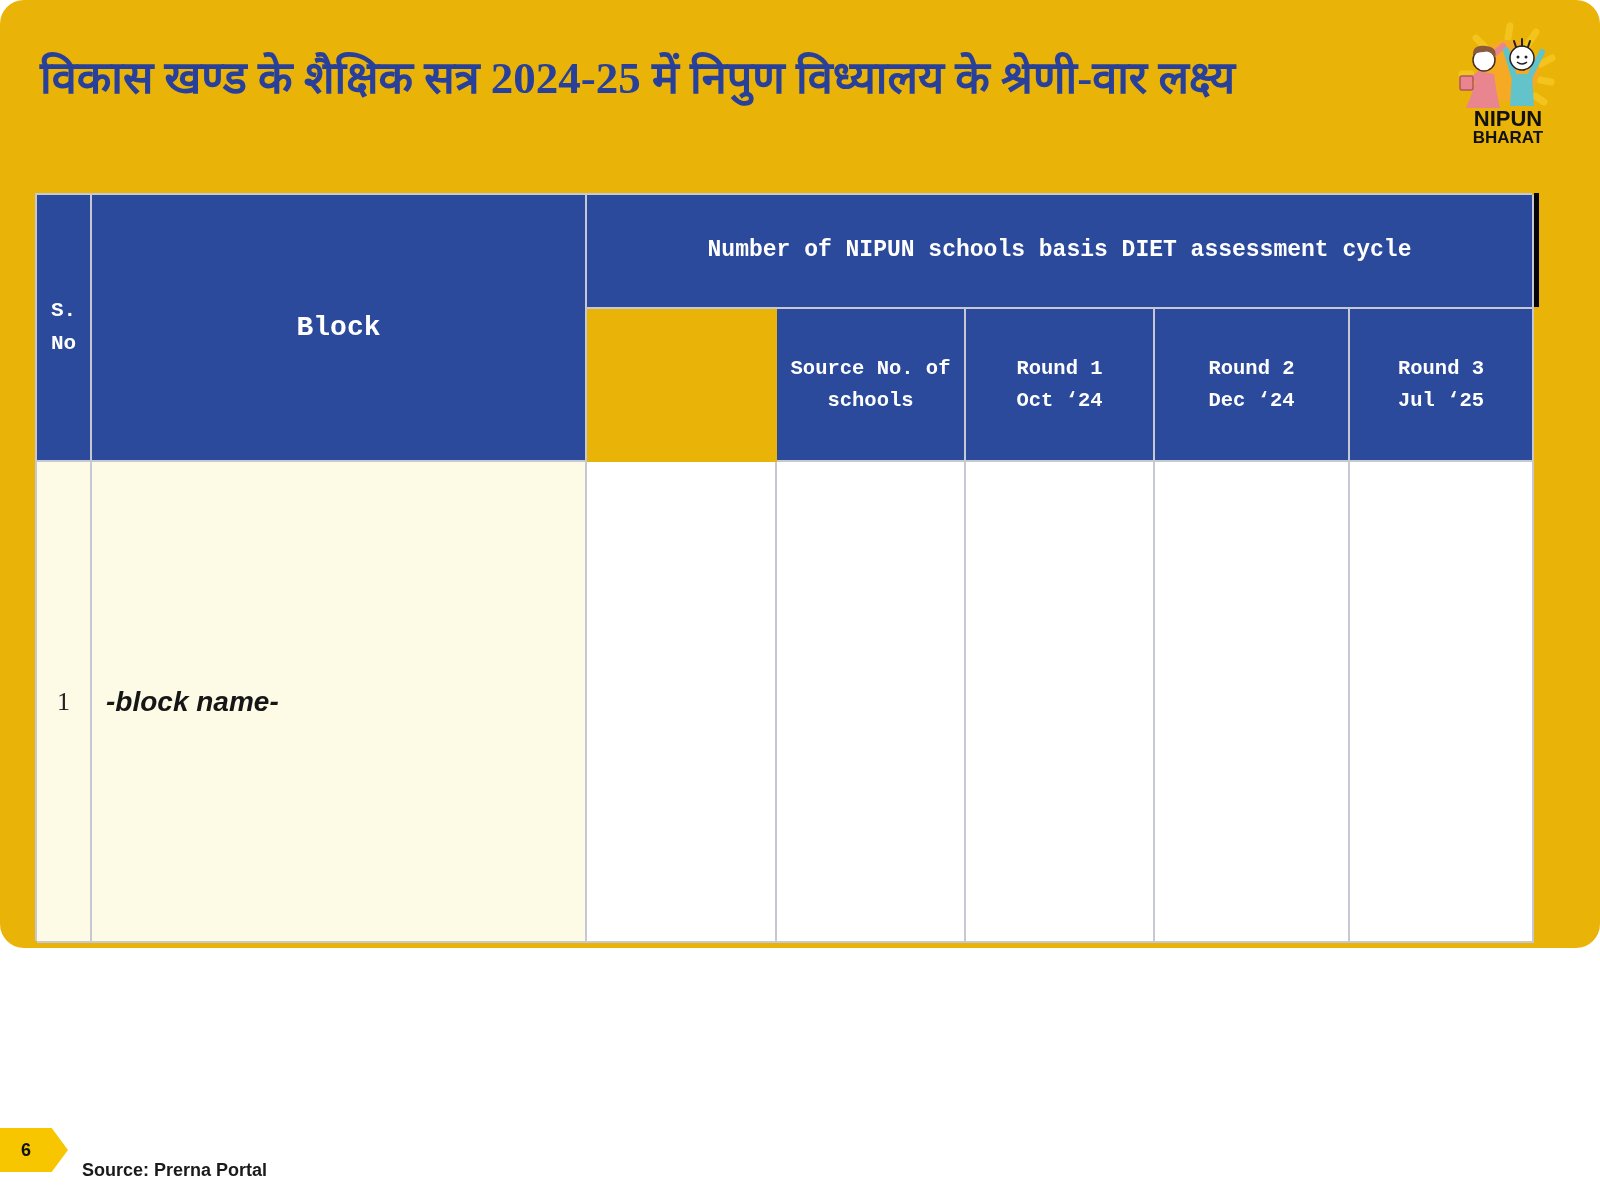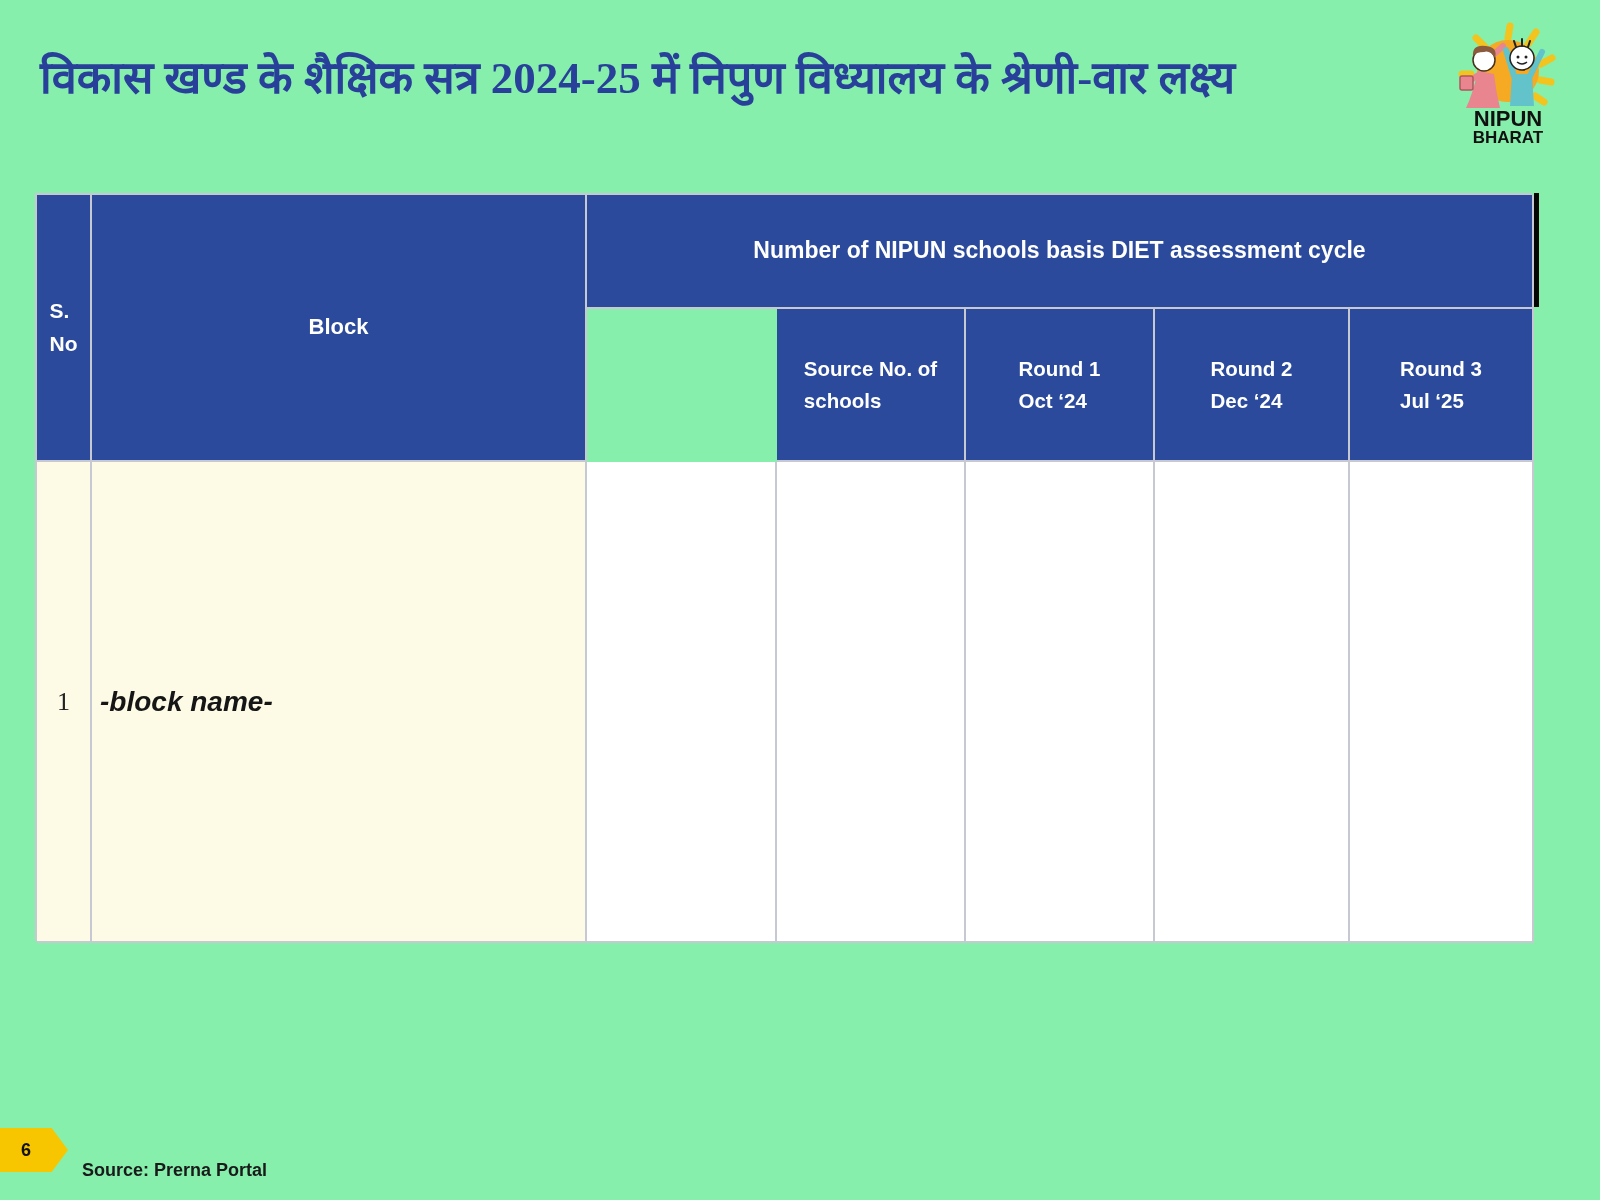--- a/index.html
+++ b/index.html
@@ -5,7 +5,7 @@
   * { margin:0; padding:0; box-sizing:border-box; }
   html,body { width:1600px; height:1200px; background:#ffffff; overflow:hidden;
               font-family:"Liberation Sans", sans-serif; }
-  .stage { position:relative; width:1600px; height:1200px; background:#86efac; }
+  .stage { position:relative; width:1600px; height:948px; background:#eab308;border-radius:24px; }
 
   
   .slide-title {

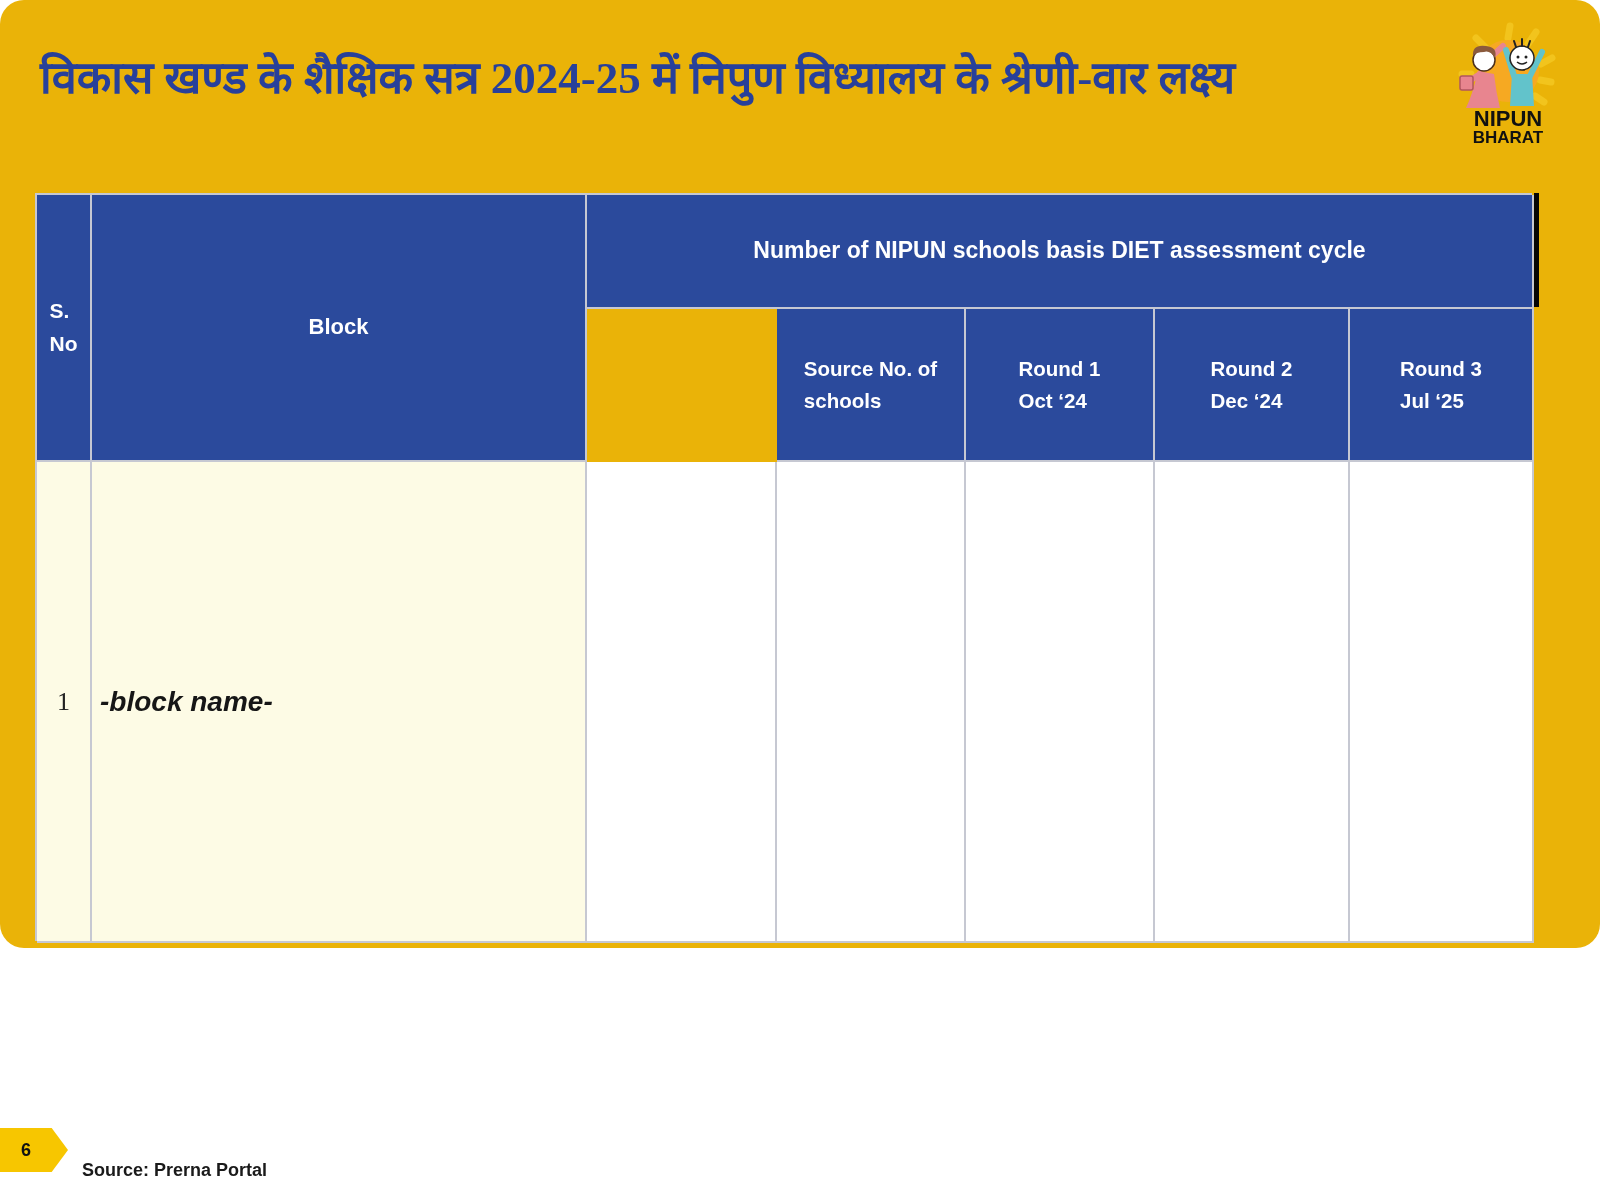--- a/index.html
+++ b/index.html
@@ -28,8 +28,8 @@
   }
   .cell { border-right:2px solid #c6c8d2; border-bottom:2px solid #c6c8d2;
           display:flex; align-items:center; justify-content:center; }
-  .hdr  { background:#2b4a9c; color:#ffffff; font-weight:bold; text-align:left;
-          white-space:pre-line; line-height:1.55; }
+  .hdr  { background:#2b4a9c; color:#ffffff; font-weight:bold; text-align:center;
+          white-space:pre-line; line-height:1.55;font-family:Liberation Mono, monospace; }
   .hdr-sno   { grid-column:1; grid-row:1 / span 2; font-size:21px; }
   .hdr-block { grid-column:2; grid-row:1 / span 2; font-size:22px; }
   .hdr-group { grid-column:3 / span 5; grid-row:1; font-size:23px; }

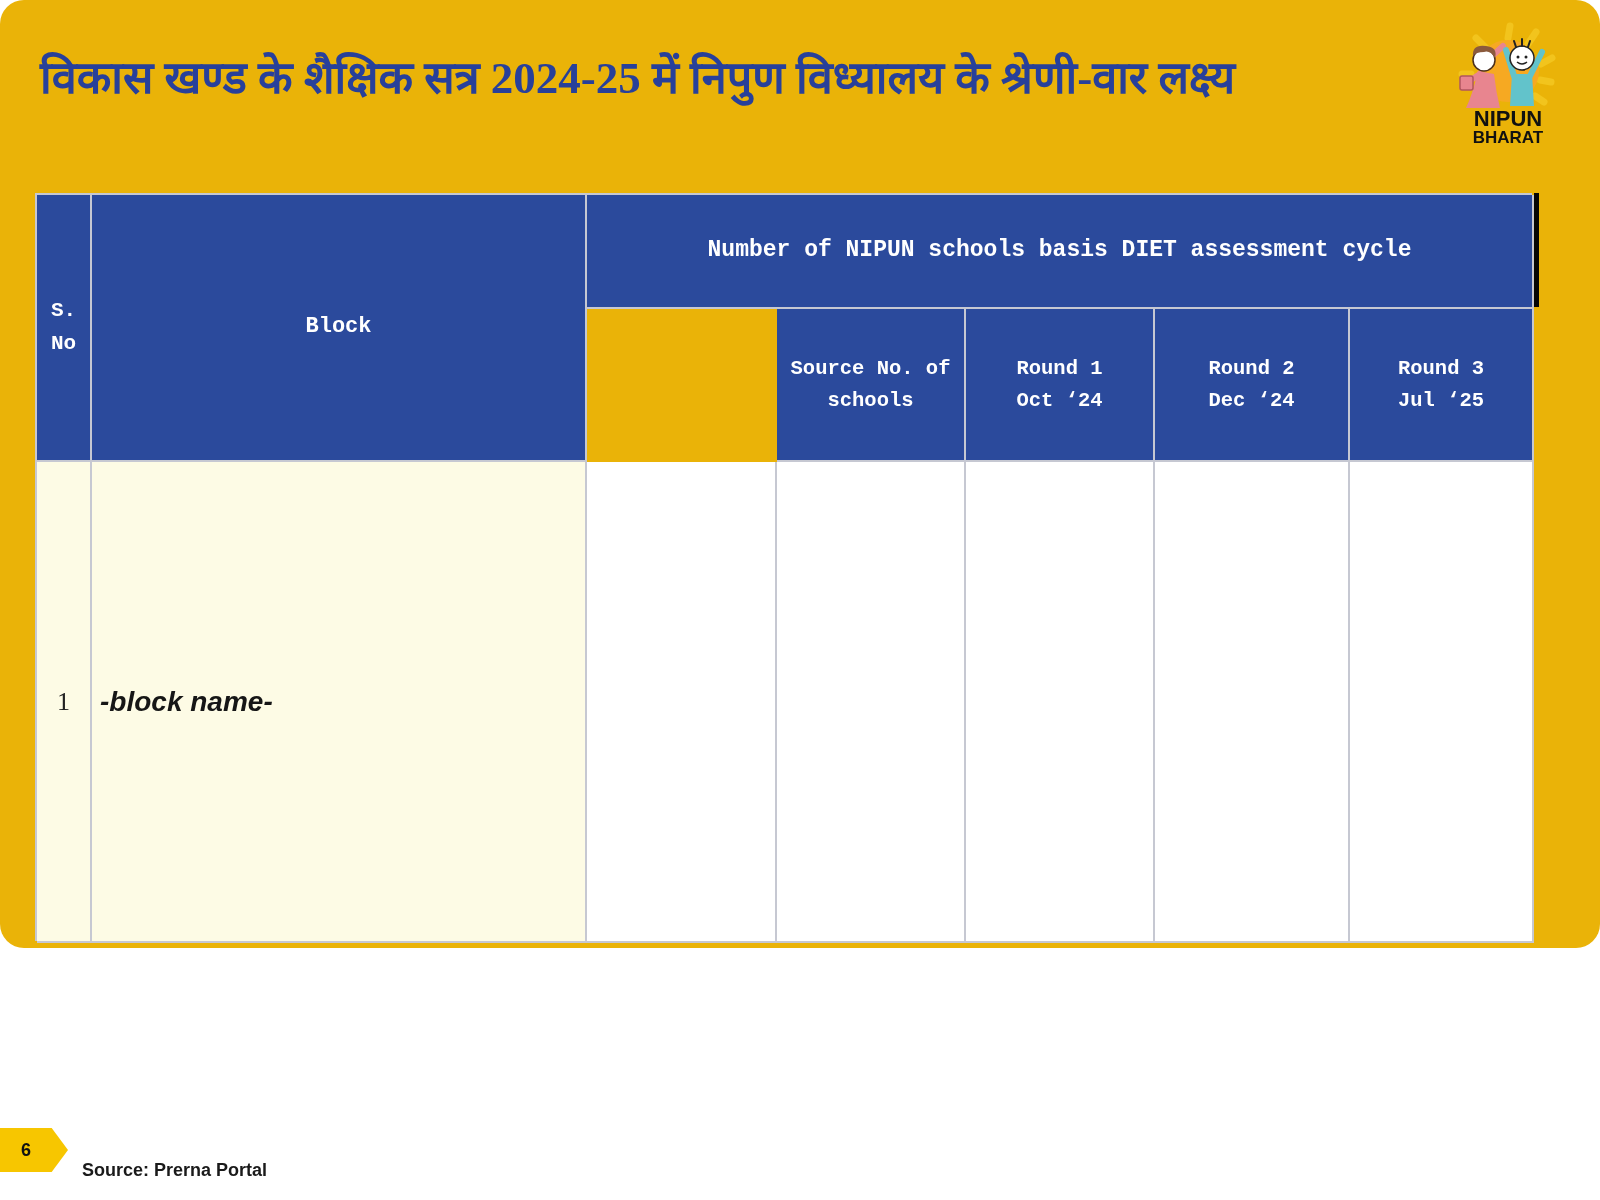--- a/index.html
+++ b/index.html
@@ -31,7 +31,7 @@
   .hdr  { background:#2b4a9c; color:#ffffff; font-weight:bold; text-align:center;
           white-space:pre-line; line-height:1.55;font-family:Liberation Mono, monospace; }
   .hdr-sno   { grid-column:1; grid-row:1 / span 2; font-size:21px; }
-  .hdr-block { grid-column:2; grid-row:1 / span 2; font-size:22px; }
+  .hdr-block { grid-column:2; grid-row:1 / span 2; font-size:28px; }
   .hdr-group { grid-column:3 / span 5; grid-row:1; font-size:23px; }
   .hdr-sub   { grid-row:2; font-size:20.5px; }
   .body-cream { background:#fdfbe5; }

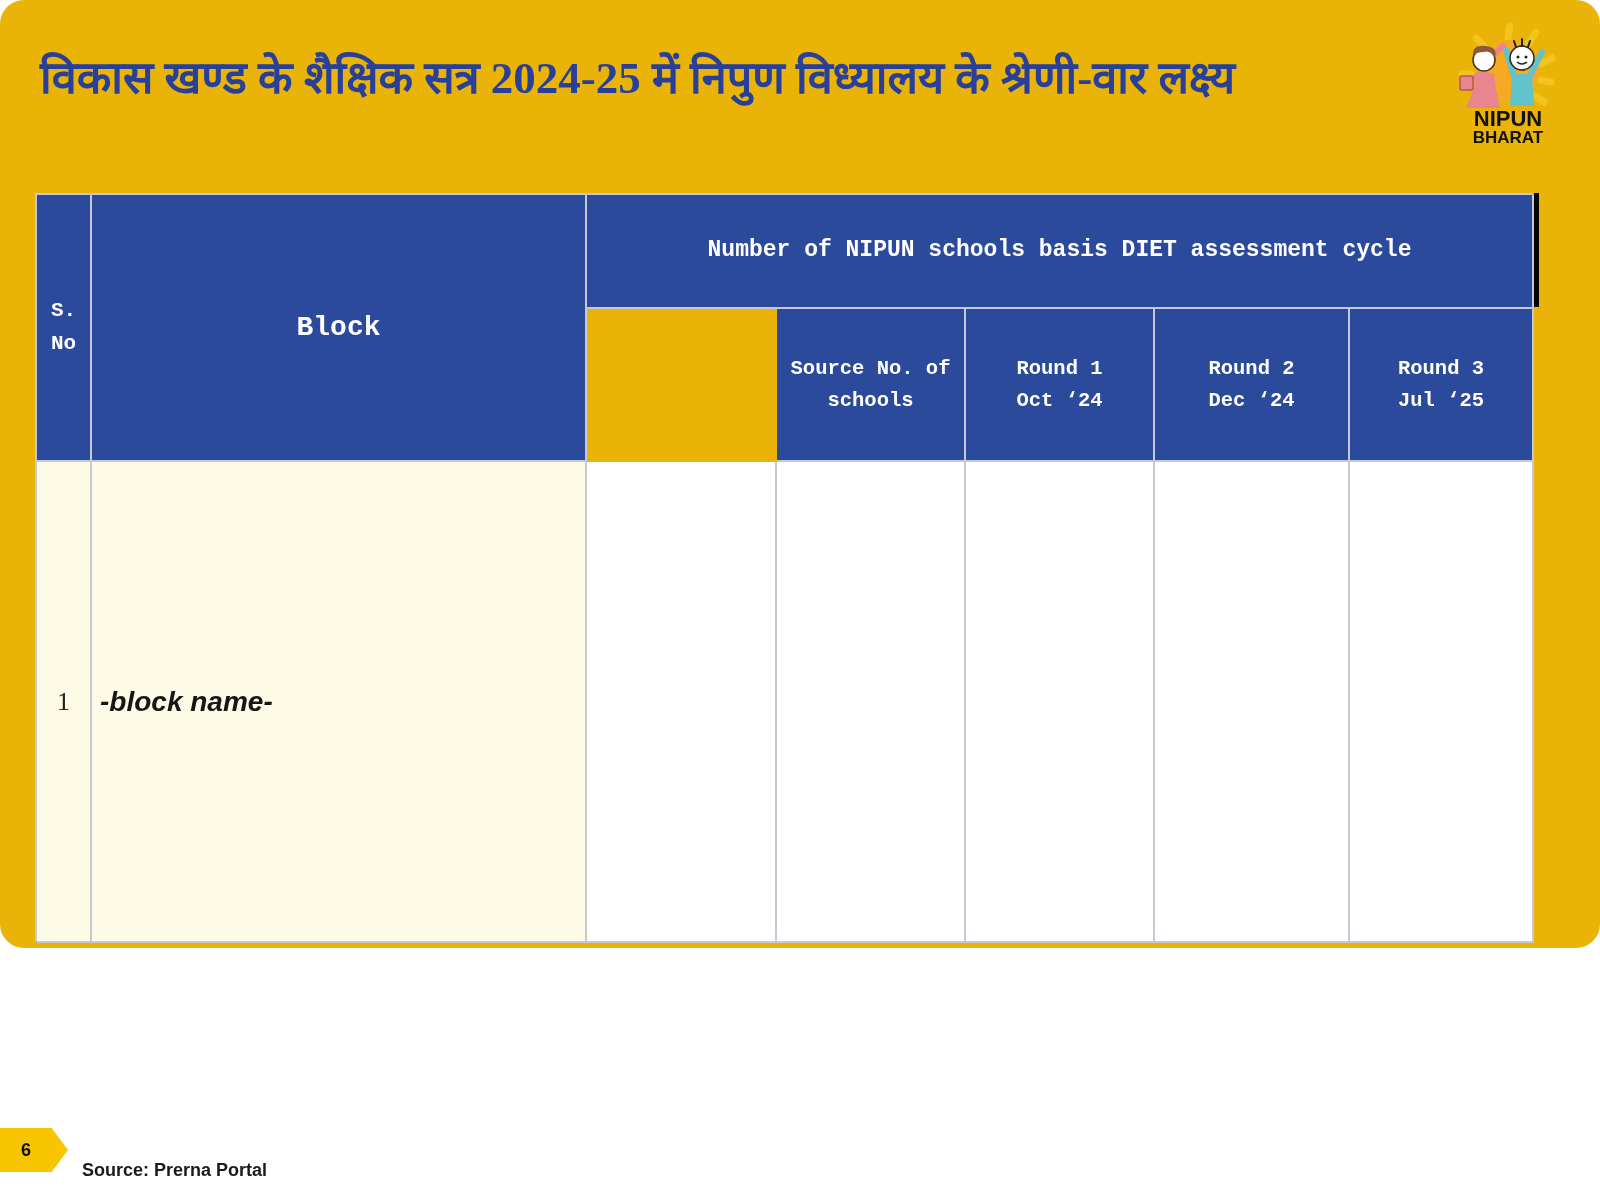--- a/index.html
+++ b/index.html
@@ -37,7 +37,7 @@
   .body-cream { background:#fdfbe5; }
   .body-white { background:#ffffff; }
   .cell-sno  { font-family:"Liberation Serif", serif; font-size:26px; color:#222; }
-  .cell-block{ justify-content:flex-start; padding-left:8px;
+  .cell-block{ justify-content:flex-start; padding-left:14px;
                font-size:28px; font-weight:bold; font-style:italic; color:#161616; }
   .black-strip { position:absolute; left:1499px; top:0; width:5px; height:114px; background:#050505; }
 

